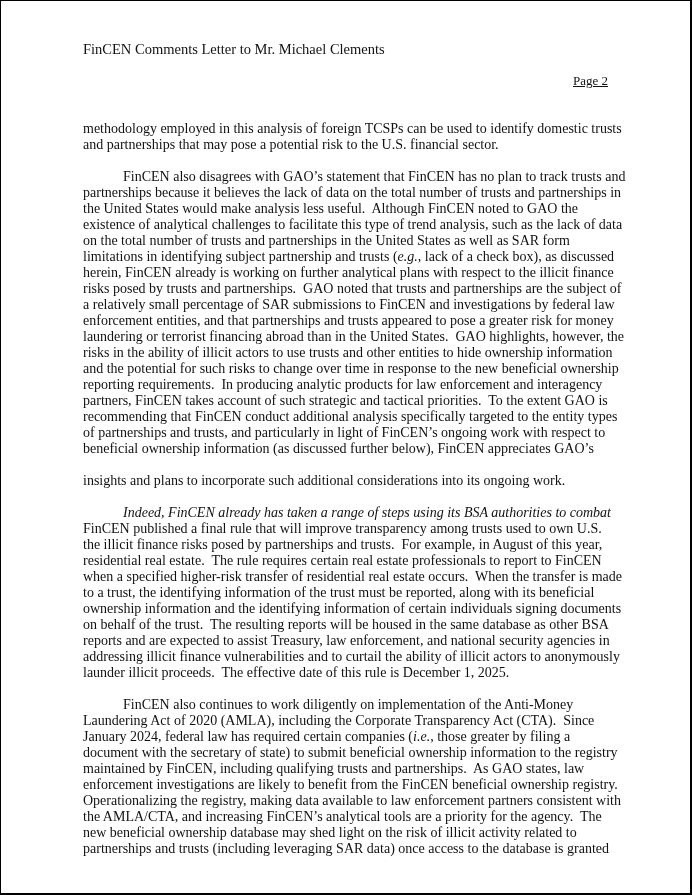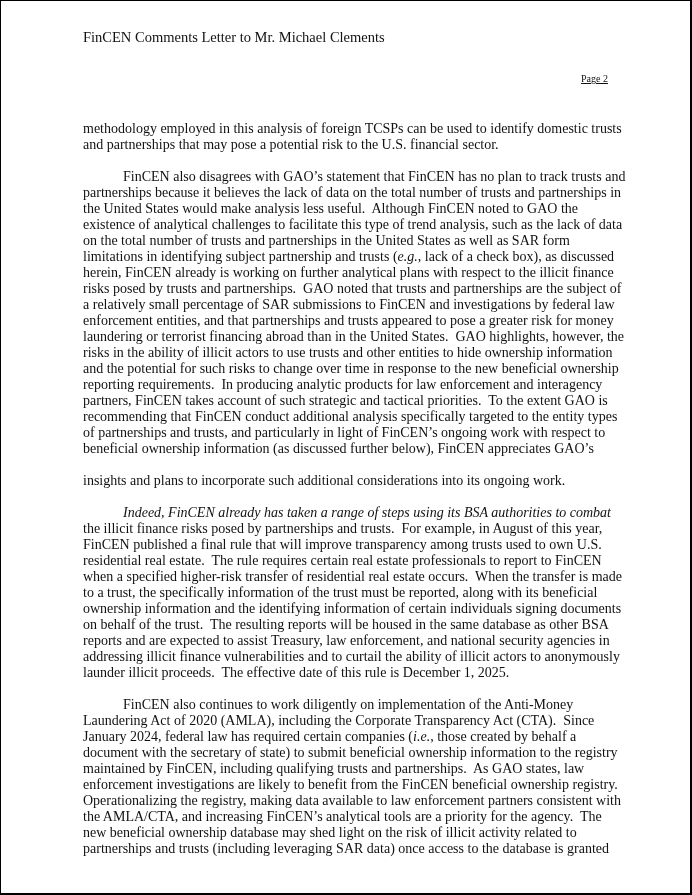--- a/index.html
+++ b/index.html
@@ -28,7 +28,7 @@
     .header-title {
       position: absolute;
       left: 82px;
-      top: 28px;
+      top: 40px;
       font-size: 14.5px;
       white-space: nowrap;
     }

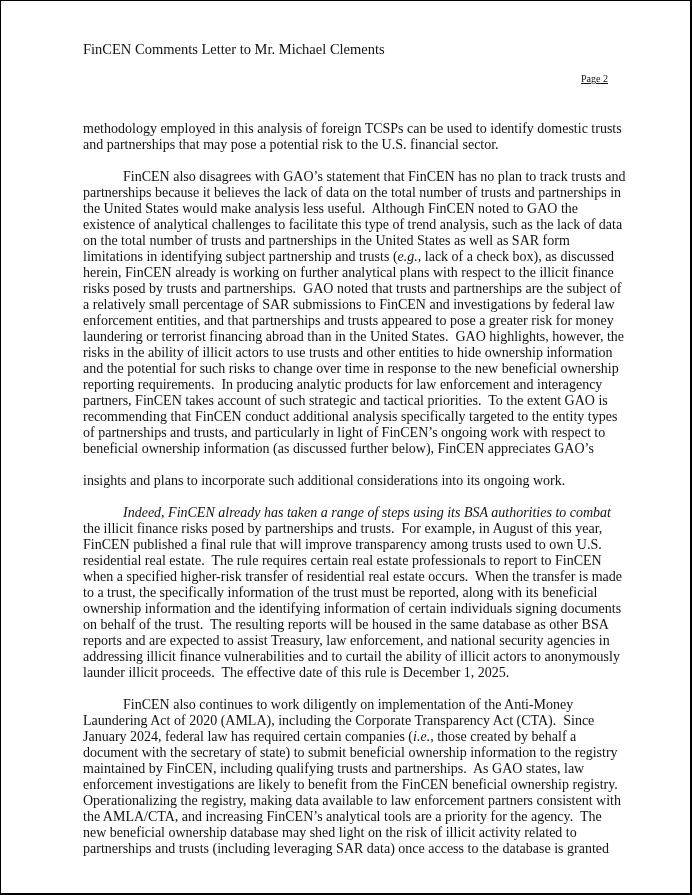--- a/index.html
+++ b/index.html
@@ -36,7 +36,7 @@
       position: absolute;
       right: 82px;
       top: 72px;
-      font-size: 10px;
+      font-size: 13px;
       white-space: nowrap;
       text-decoration: underline;
     }

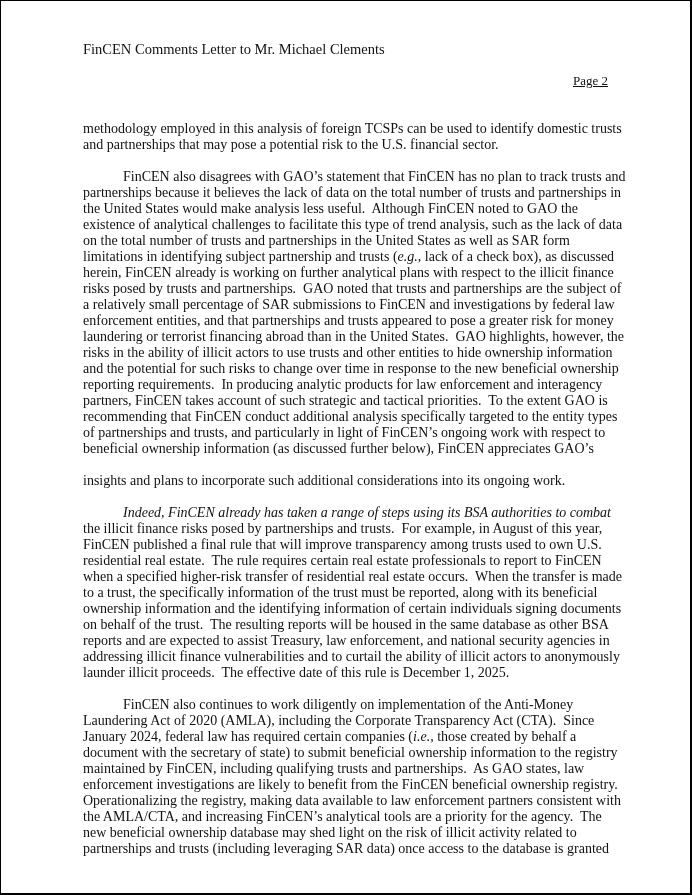--- a/index.html
+++ b/index.html
@@ -102,8 +102,8 @@
 
     <p class="para para-3">
       <span class="line indent" style="white-space: pre; font-style: italic;">Indeed, FinCEN already has taken a range of steps using its BSA authorities to combat</span>
+      <span class="line" style="white-space: pre;">FinCEN published a final rule that will improve transparency among trusts used to own U.S.</span>
       <span class="line" style="white-space: pre;">the illicit finance risks posed by partnerships and trusts.  For example, in August of this year,</span>
-      <span class="line" style="white-space: pre;">FinCEN published a final rule that will improve transparency among trusts used to own U.S.</span>
       <span class="line" style="white-space: pre;">residential real estate.  The rule requires certain real estate professionals to report to FinCEN</span>
       <span class="line" style="white-space: pre;">when a specified higher-risk transfer of residential real estate occurs.  When the transfer is made</span>
       <span class="line" style="white-space: pre;">to a trust, the specifically information of the trust must be reported, along with its beneficial</span>

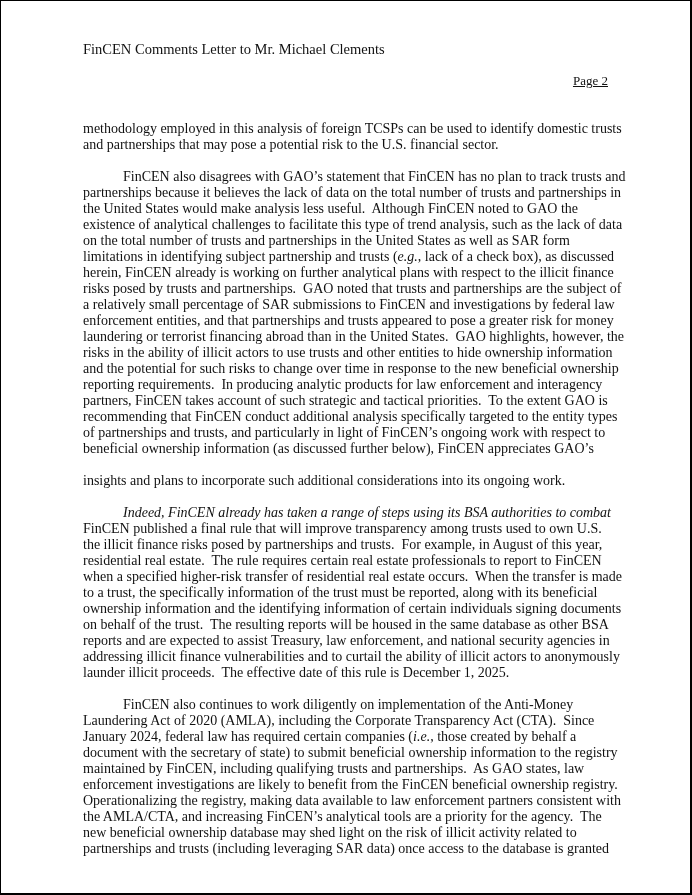--- a/index.html
+++ b/index.html
@@ -106,7 +106,7 @@
       <span class="line" style="white-space: pre;">the illicit finance risks posed by partnerships and trusts.  For example, in August of this year,</span>
       <span class="line" style="white-space: pre;">residential real estate.  The rule requires certain real estate professionals to report to FinCEN</span>
       <span class="line" style="white-space: pre;">when a specified higher-risk transfer of residential real estate occurs.  When the transfer is made</span>
-      <span class="line" style="white-space: pre;">to a trust, the specifically information of the trust must be reported, along with its beneficial</span>
+      <span class="line" style="white-space: pre;">to a trust, the identifying information of the trust must be reported, along with its beneficial</span>
       <span class="line" style="white-space: pre;">ownership information and the identifying information of certain individuals signing documents</span>
       <span class="line" style="white-space: pre;">on behalf of the trust.  The resulting reports will be housed in the same database as other BSA</span>
       <span class="line" style="white-space: pre;">reports and are expected to assist Treasury, law enforcement, and national security agencies in</span>

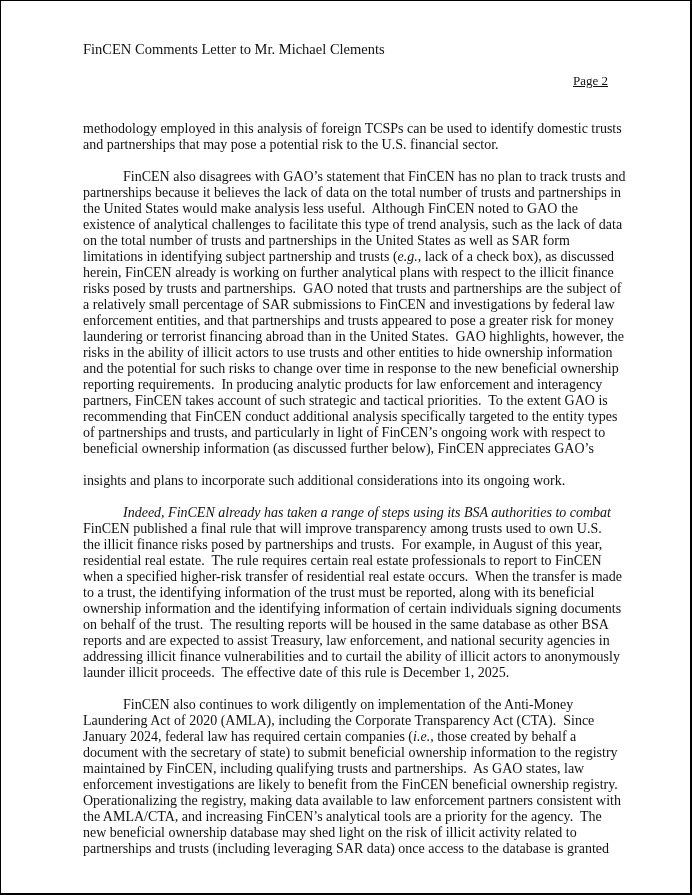--- a/index.html
+++ b/index.html
@@ -117,7 +117,7 @@
     <p class="para para-4">
       <span class="line indent" style="white-space: pre;">FinCEN also continues to work diligently on implementation of the Anti-Money</span>
       <span class="line" style="white-space: pre;">Laundering Act of 2020 (AMLA), including the Corporate Transparency Act (CTA).  Since</span>
-      <span class="line" style="white-space: pre;"><span style="white-space: pre;">January 2024, federal law has required certain companies (</span><i style="white-space: pre;">i.e.</i><span style="white-space: pre;">, those created by behalf a</span></span>
+      <span class="line" style="white-space: pre;"><span style="white-space: pre;">January 2024, federal law has required certain companies (</span><i style="white-space: pre;">i.e.</i><span style="white-space: pre;">, those greater by filing a</span></span>
       <span class="line" style="white-space: pre;">document with the secretary of state) to submit beneficial ownership information to the registry</span>
       <span class="line" style="white-space: pre;">maintained by FinCEN, including qualifying trusts and partnerships.  As GAO states, law</span>
       <span class="line" style="white-space: pre;">enforcement investigations are likely to benefit from the FinCEN beneficial ownership registry.</span>

